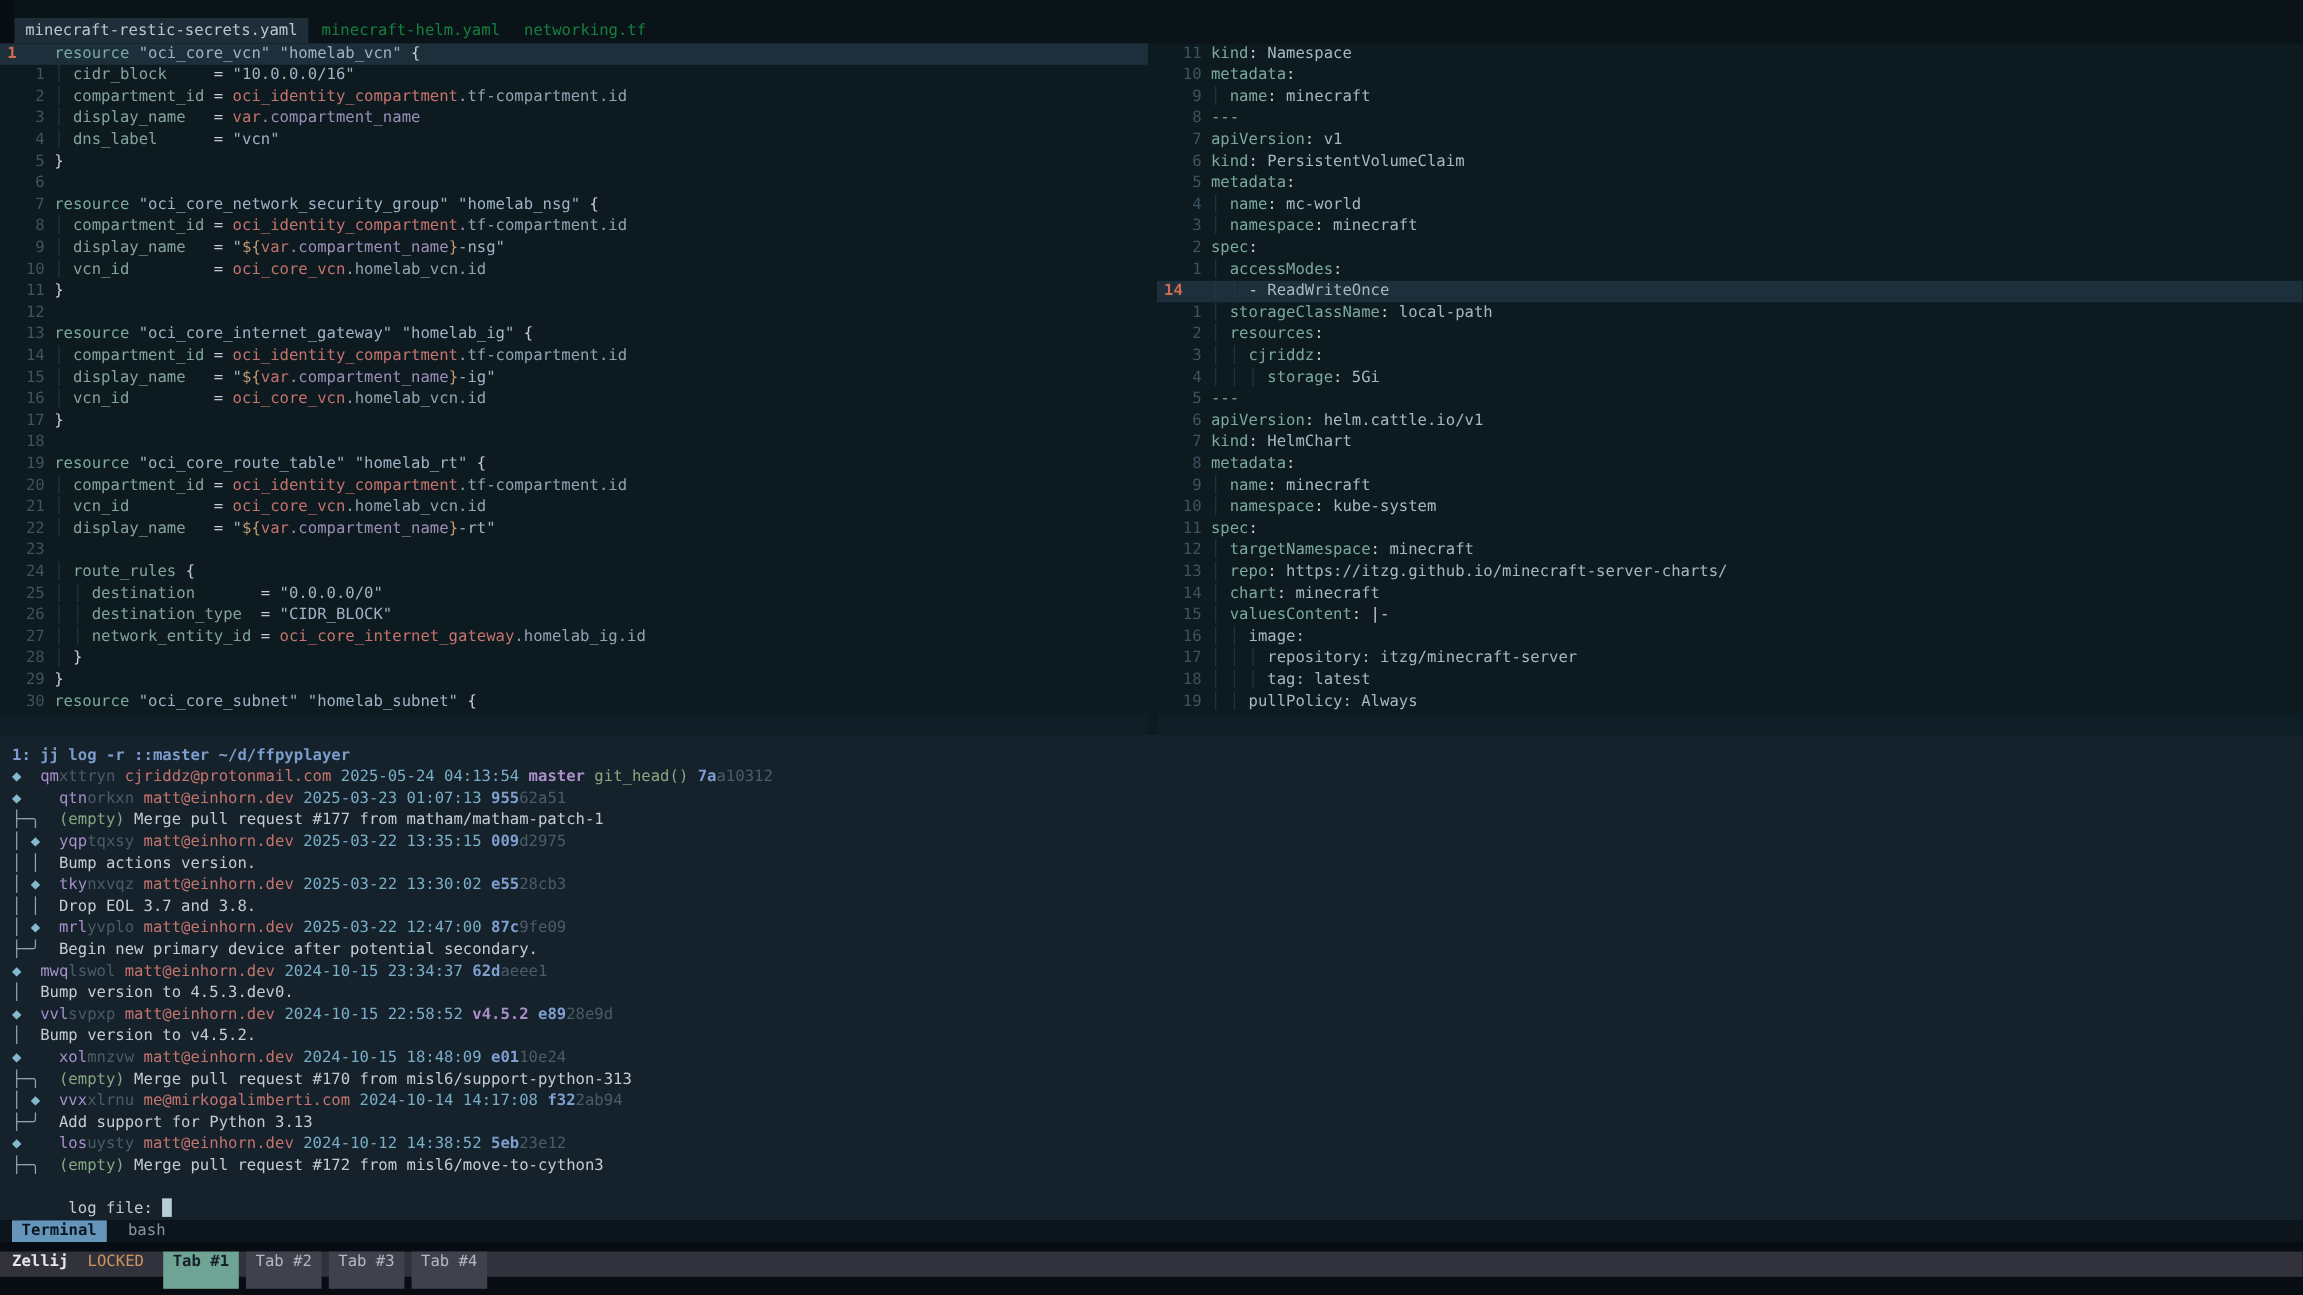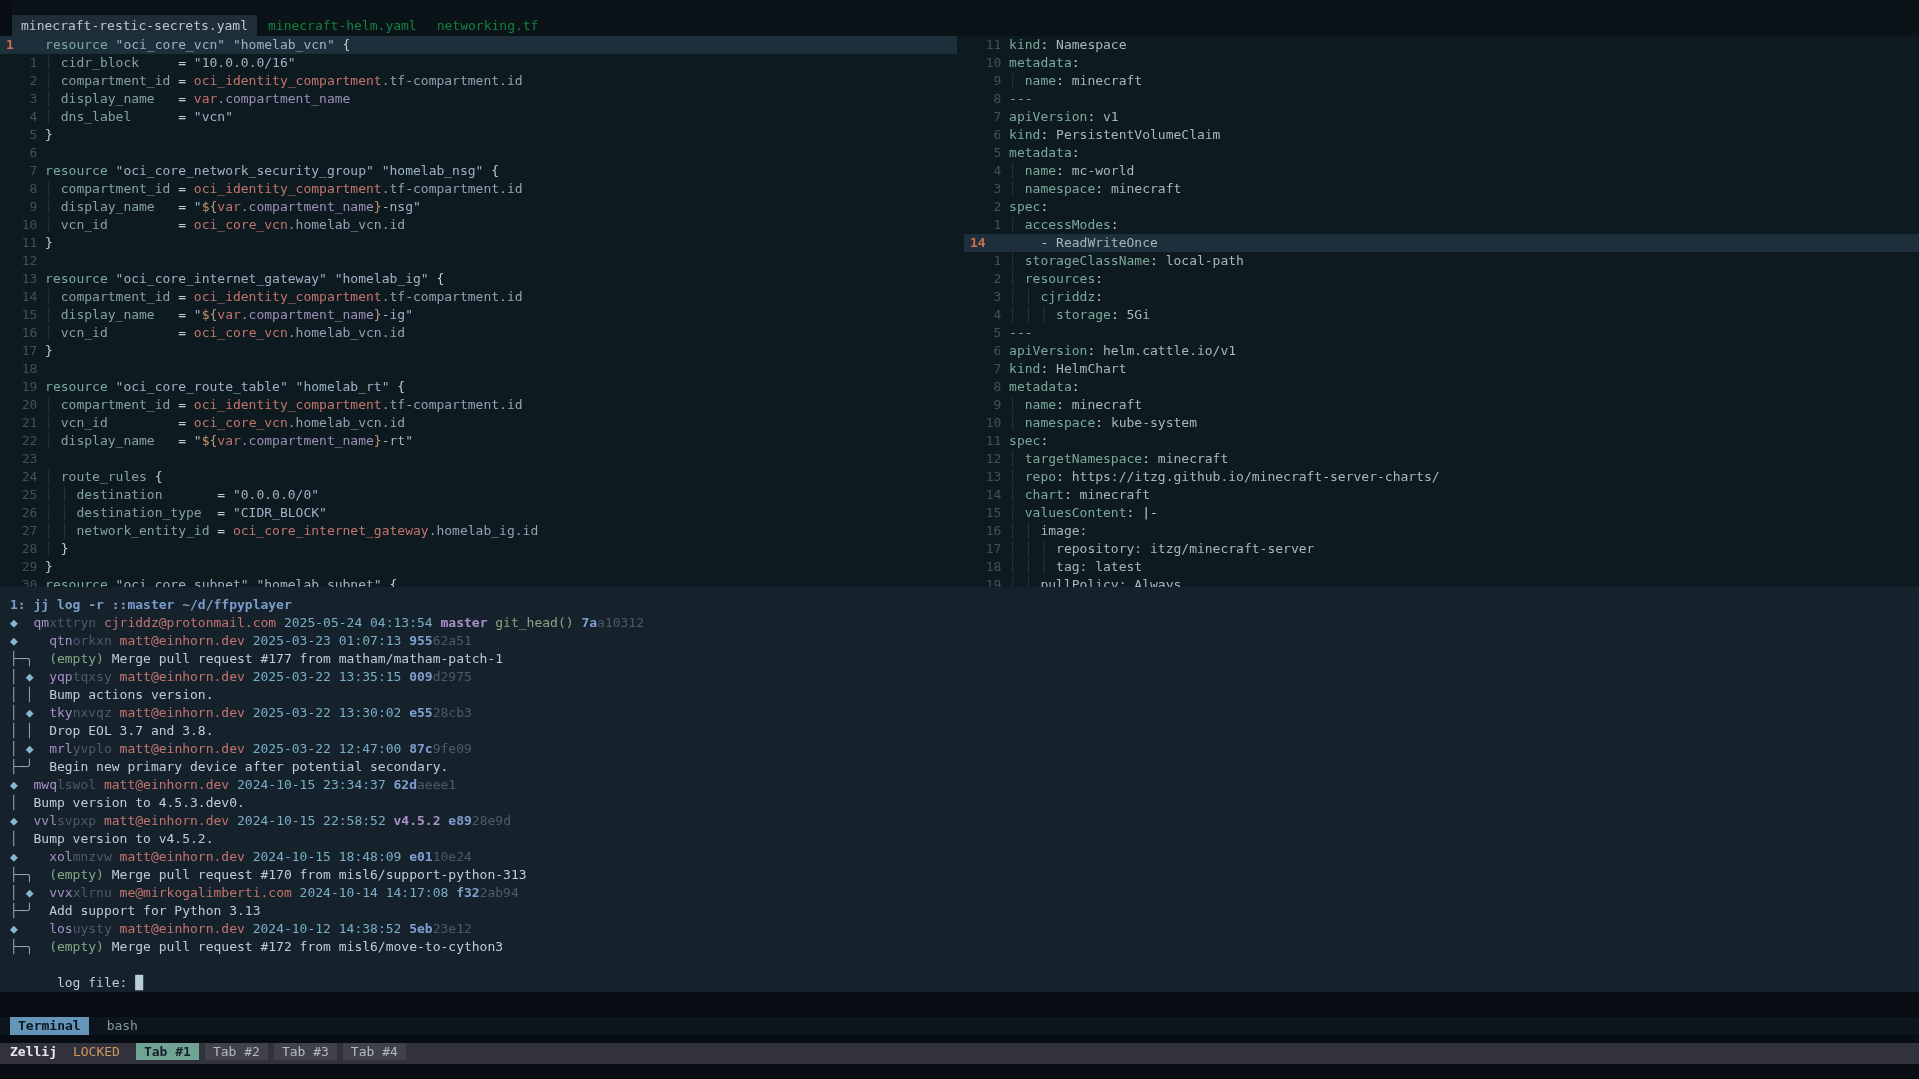--- a/index.html
+++ b/index.html
@@ -50,7 +50,7 @@
   .s-doc{color:#7ba99a}
 
   
-  .terminal{position:absolute;top:587px;left:0;width:100%;height:405px;background:#15222c;padding:9px 0 12px 10px}
+  .terminal{position:absolute;top:612px;left:0;width:100%;height:405px;background:#15222c;padding:9px 0 12px 10px}
   .tline{height:18px;white-space:pre}
   .tline.title{color:#7c9dcc;font-weight:bold}
   .s-node{color:#84b8cc}

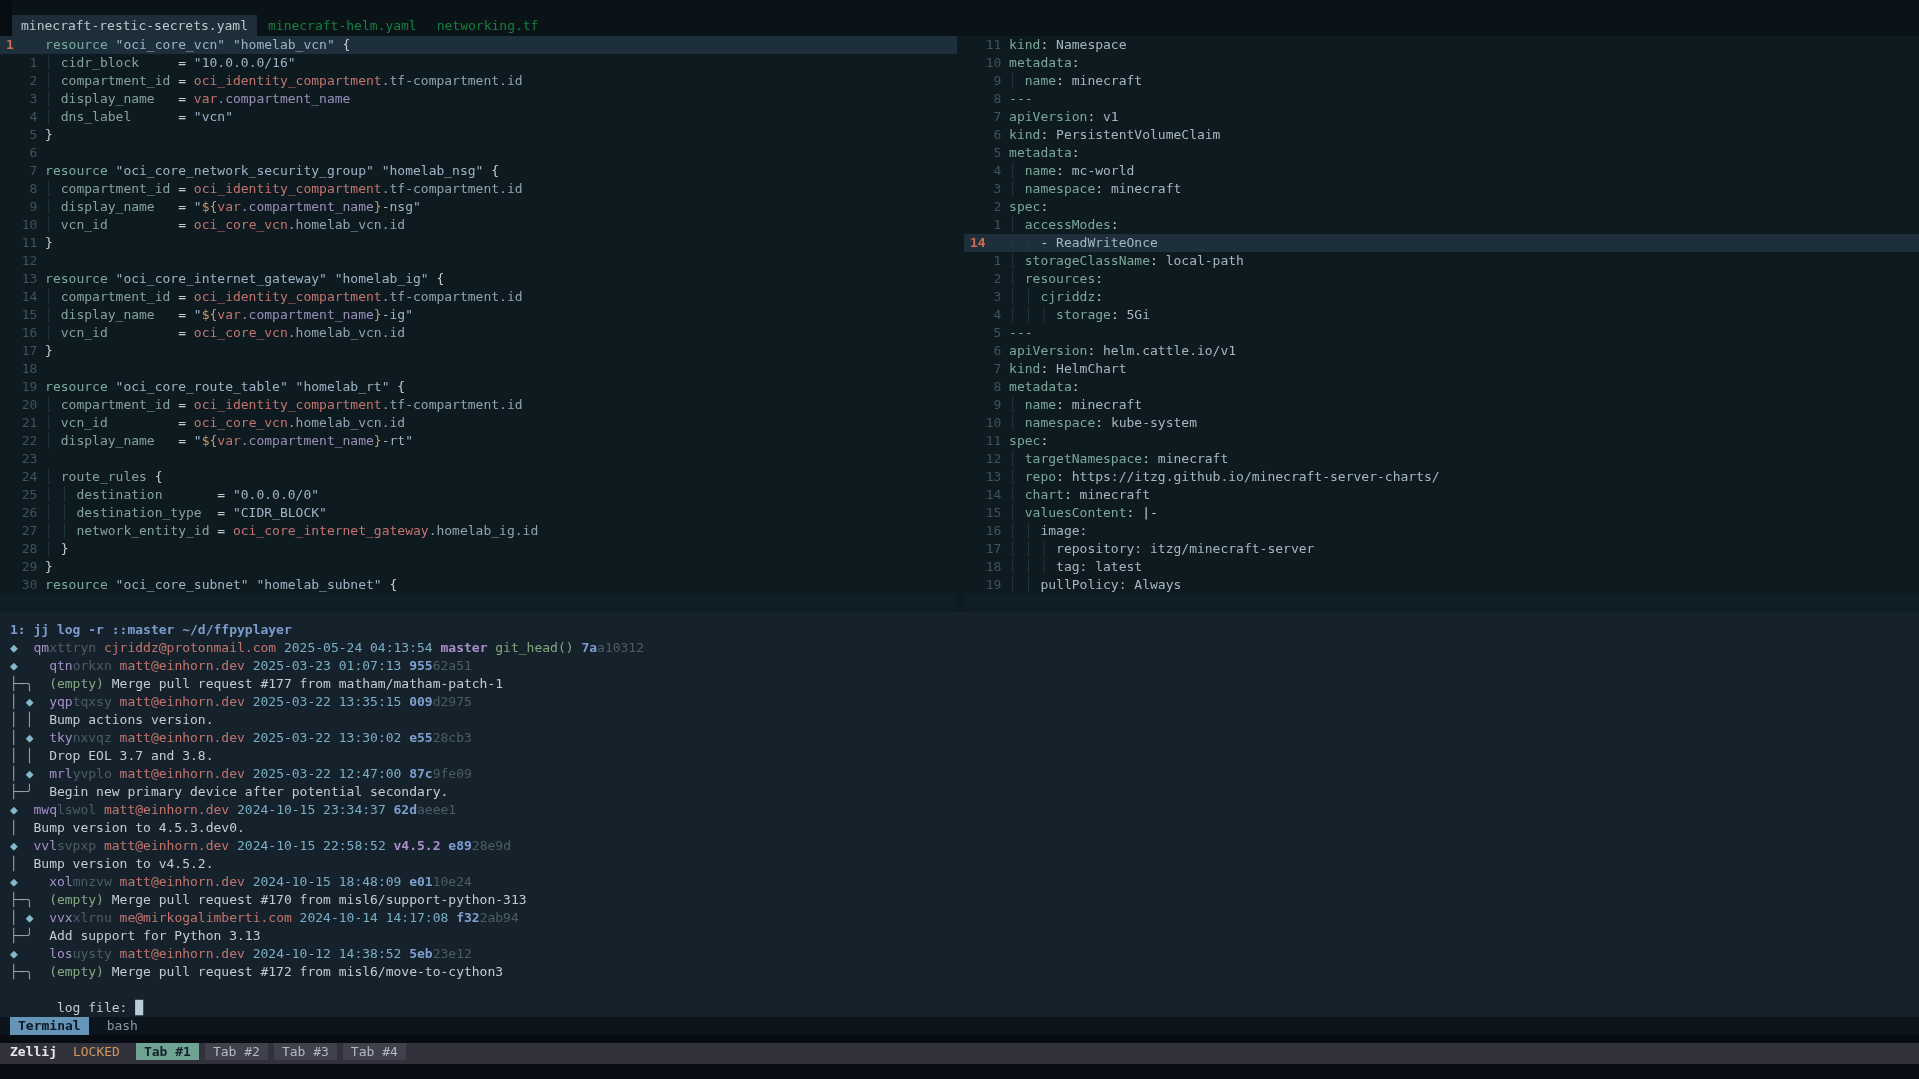--- a/index.html
+++ b/index.html
@@ -80,7 +80,7 @@
   .zj-app{color:#e6e6ec;font-weight:bold;white-space:pre}
   .zj-mode{color:#d0955c;font-weight:normal;white-space:pre}
   .zj-tabs{display:flex;gap:6px}
-  .ztab{padding:0 8px;height:17px;line-height:17px;background:#41414d;color:#b4b8c2;white-space:pre;cursor:default}
+  .ztab{padding:0 8px;height:31px;line-height:17px;background:#41414d;color:#b4b8c2;white-space:pre;cursor:default}
   .ztab.active{background:#6fa393;color:#16202a;font-weight:bold}
 </style>
 </head>

